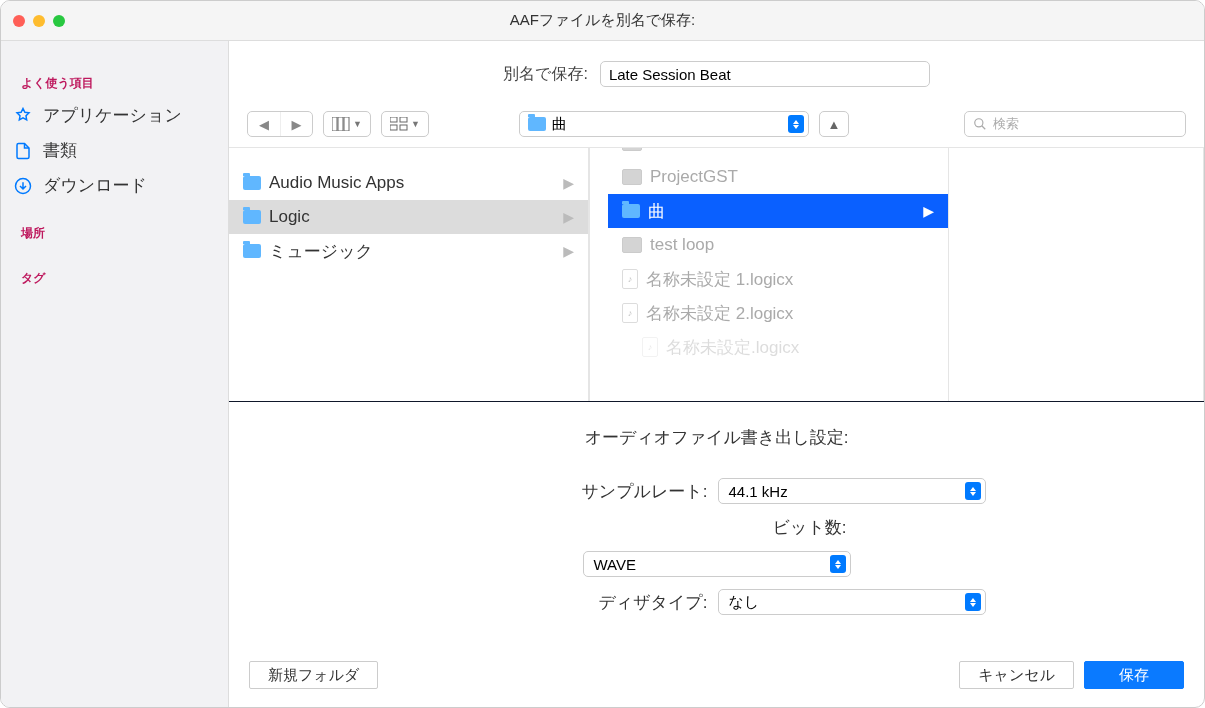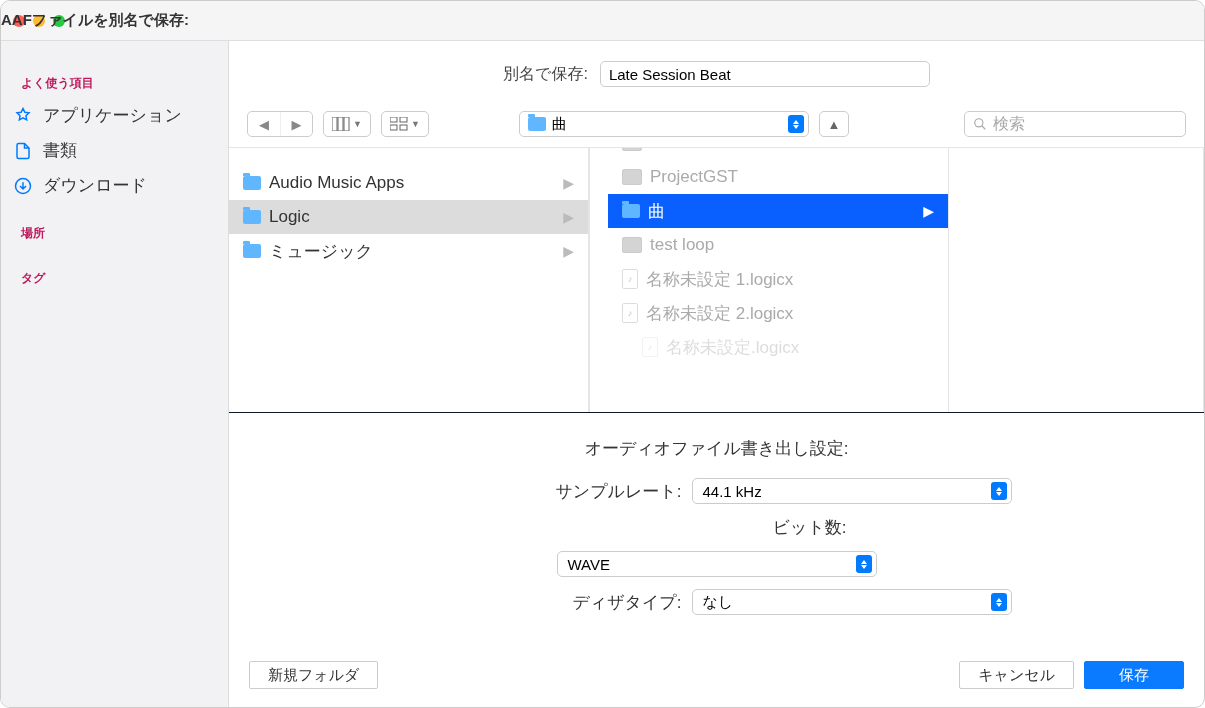--- a/index.html
+++ b/index.html
@@ -11,7 +11,7 @@
 .close-btn { background: #ff5f57; }
 .min-btn { background: #febc2e; }
 .max-btn { background: #28c840; }
-.title { position: absolute; left: 0; right: 0; text-align: left; font-weight: 700; font-size: 15px; color: #333; pointer-events: none; }
+.title { position: absolute; left: 0; right: 0; text-align: center; font-weight: 400; font-size: 15px; color: #333; pointer-events: none; }
 .body { flex: 1; display: flex; overflow: hidden; }
 .sidebar { width: 228px; background: #f2f2f4; padding: 12px 0; border-right: 1px solid #ddd; }
 .sb-header { font-size: 12px; color: #be185d; font-weight: 600; padding: 6px 20px; margin-top: 16px; }

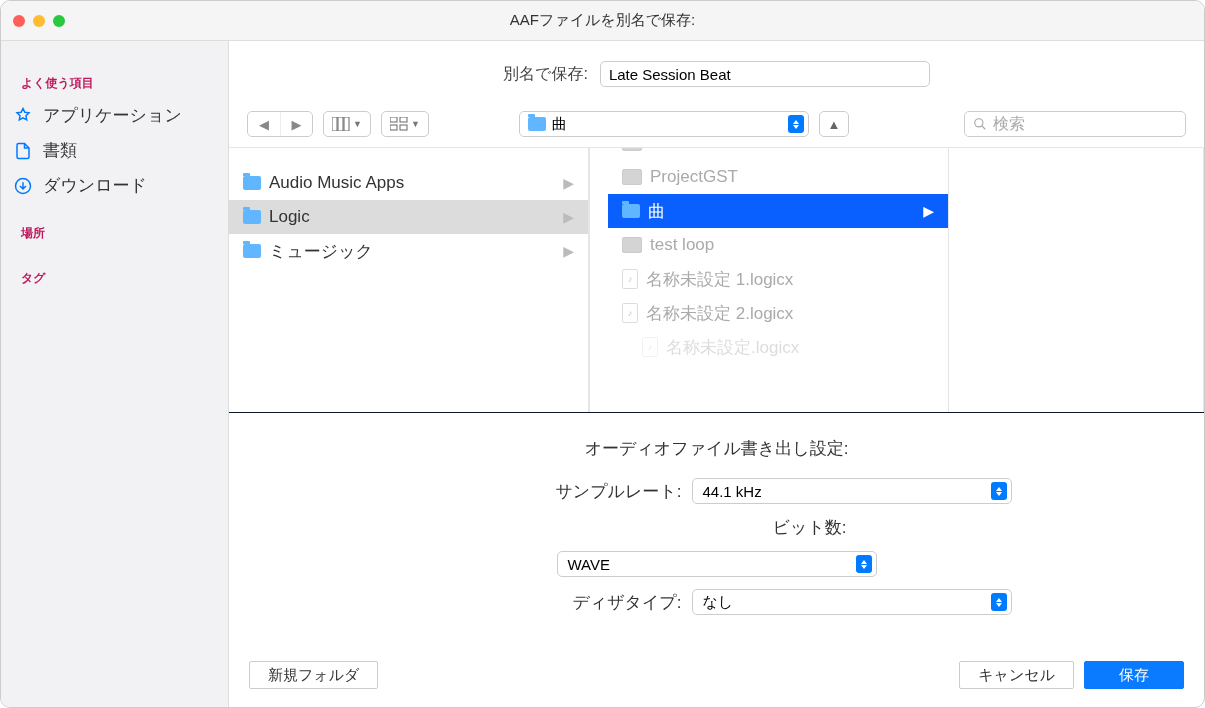--- a/index.html
+++ b/index.html
@@ -33,7 +33,7 @@
 .select-arrows::before { content: ""; border-left: 3px solid transparent; border-right: 3px solid transparent; border-bottom: 4px solid #fff; margin-bottom: 1px; }
 .select-arrows::after { content: ""; border-left: 3px solid transparent; border-right: 3px solid transparent; border-top: 4px solid #fff; }
 .collapse-btn { width: 30px; height: 26px; border: 1px solid #ccc; border-radius: 5px; background: #fff; display: flex; align-items: center; justify-content: center; color: #666; }
-.search-box { margin-left: auto; width: 222px; height: 26px; border: 1px solid #ccc; border-radius: 5px; background: #fff; display: flex; align-items: center; padding: 0 8px; gap: 6px; color: #aaa; font-size: 16px; }
+.search-box { margin-left: auto; width: 222px; height: 26px; border: 1px solid #ccc; border-radius: 5px; background: #fff; display: flex; align-items: center; padding: 0 8px; gap: 6px; color: #aaa; font-size: 13px; }
 .browser { flex: 1; display: flex; overflow: hidden; border-bottom: 1px solid #0f172a; }
 .col { border-right: 1px solid #e5e5e5; overflow: hidden; }
 .col1 { width: 360px; padding-top: 18px; }

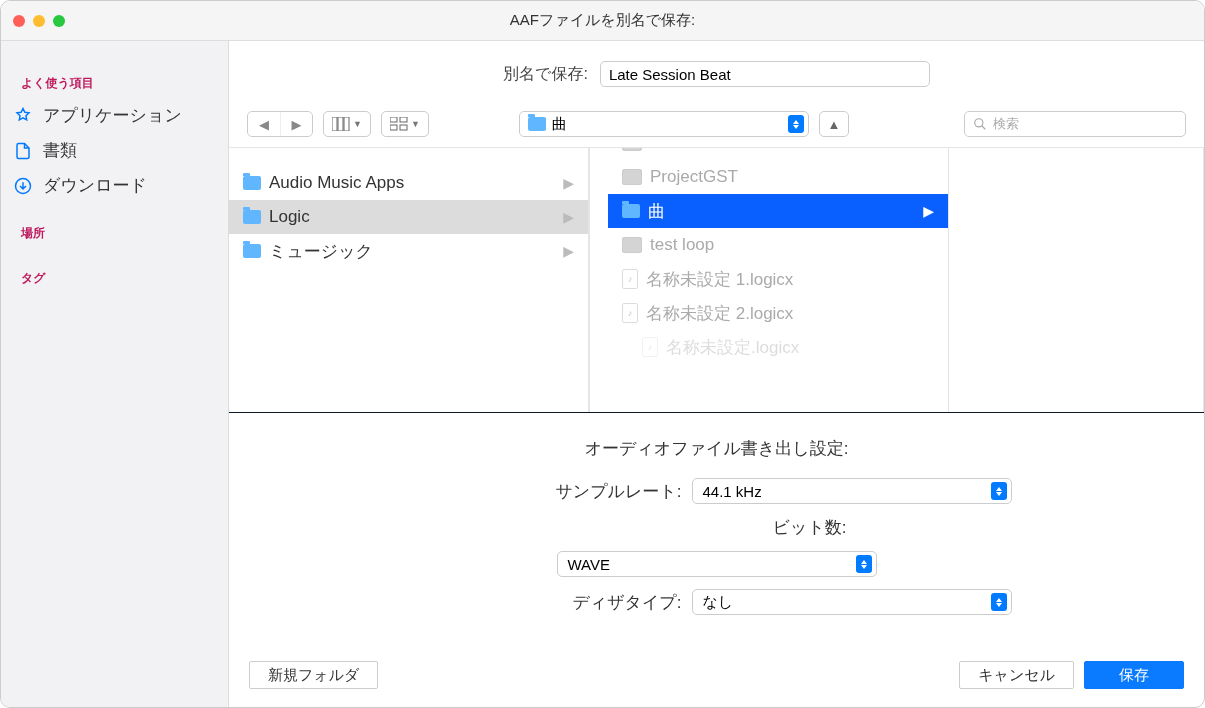--- a/index.html
+++ b/index.html
@@ -52,7 +52,7 @@
 .dim .proj-icon, .dim .doc-icon { opacity: 0.5; }
 .faded-bottom { opacity: 0.4; padding-left: 34px; }
 .settings { padding: 24px 0 22px; }
-.settings-title { text-align: center; font-size: 17px; color: #333; margin-bottom: 18px; }
+.settings-title { text-align: center; font-size: 17px; color: #333; margin-bottom: 29px; }
 .setting-row { display: flex; align-items: center; justify-content: center; gap: 10px; margin-bottom: 12px; }
 .setting-label { width: 260px; text-align: right; font-size: 17px; color: #333; }
 .setting-select { width: 320px; height: 26px; border: 1px solid #ccc; border-radius: 5px; background: #fff; display: flex; align-items: center; padding: 0 4px 0 10px; font-size: 15px; }

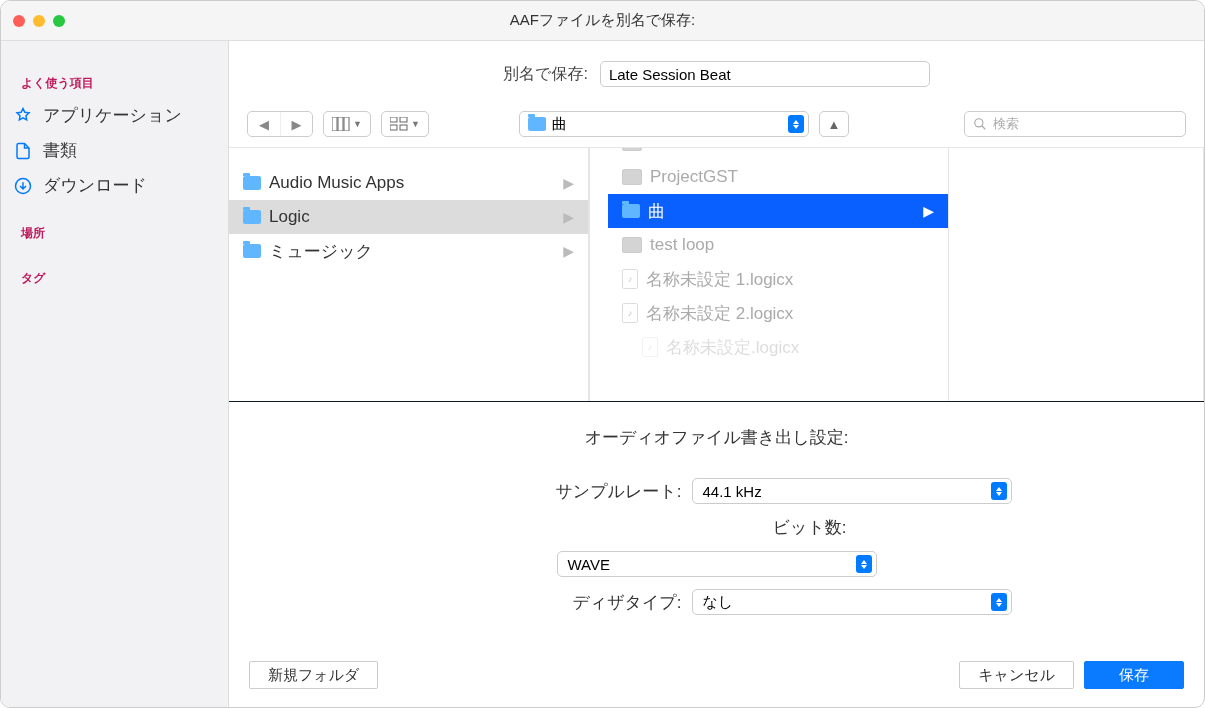--- a/index.html
+++ b/index.html
@@ -55,7 +55,7 @@
 .settings-title { text-align: center; font-size: 17px; color: #333; margin-bottom: 29px; }
 .setting-row { display: flex; align-items: center; justify-content: center; gap: 10px; margin-bottom: 12px; }
 .setting-label { width: 260px; text-align: right; font-size: 17px; color: #333; }
-.setting-select { width: 320px; height: 26px; border: 1px solid #ccc; border-radius: 5px; background: #fff; display: flex; align-items: center; padding: 0 4px 0 10px; font-size: 15px; }
+.setting-select { width: 268px; height: 26px; border: 1px solid #ccc; border-radius: 5px; background: #fff; display: flex; align-items: center; padding: 0 4px 0 10px; font-size: 15px; }
 .footer { display: flex; align-items: center; padding: 12px 20px 18px; gap: 10px; }
 .footer .spacer { flex: 1; }
 .btn { height: 28px; padding: 0 18px; border: 1px solid #ccc; border-radius: 2px; background: #fff; font-size: 15px; color: #333; display: flex; align-items: center; cursor: default; }

